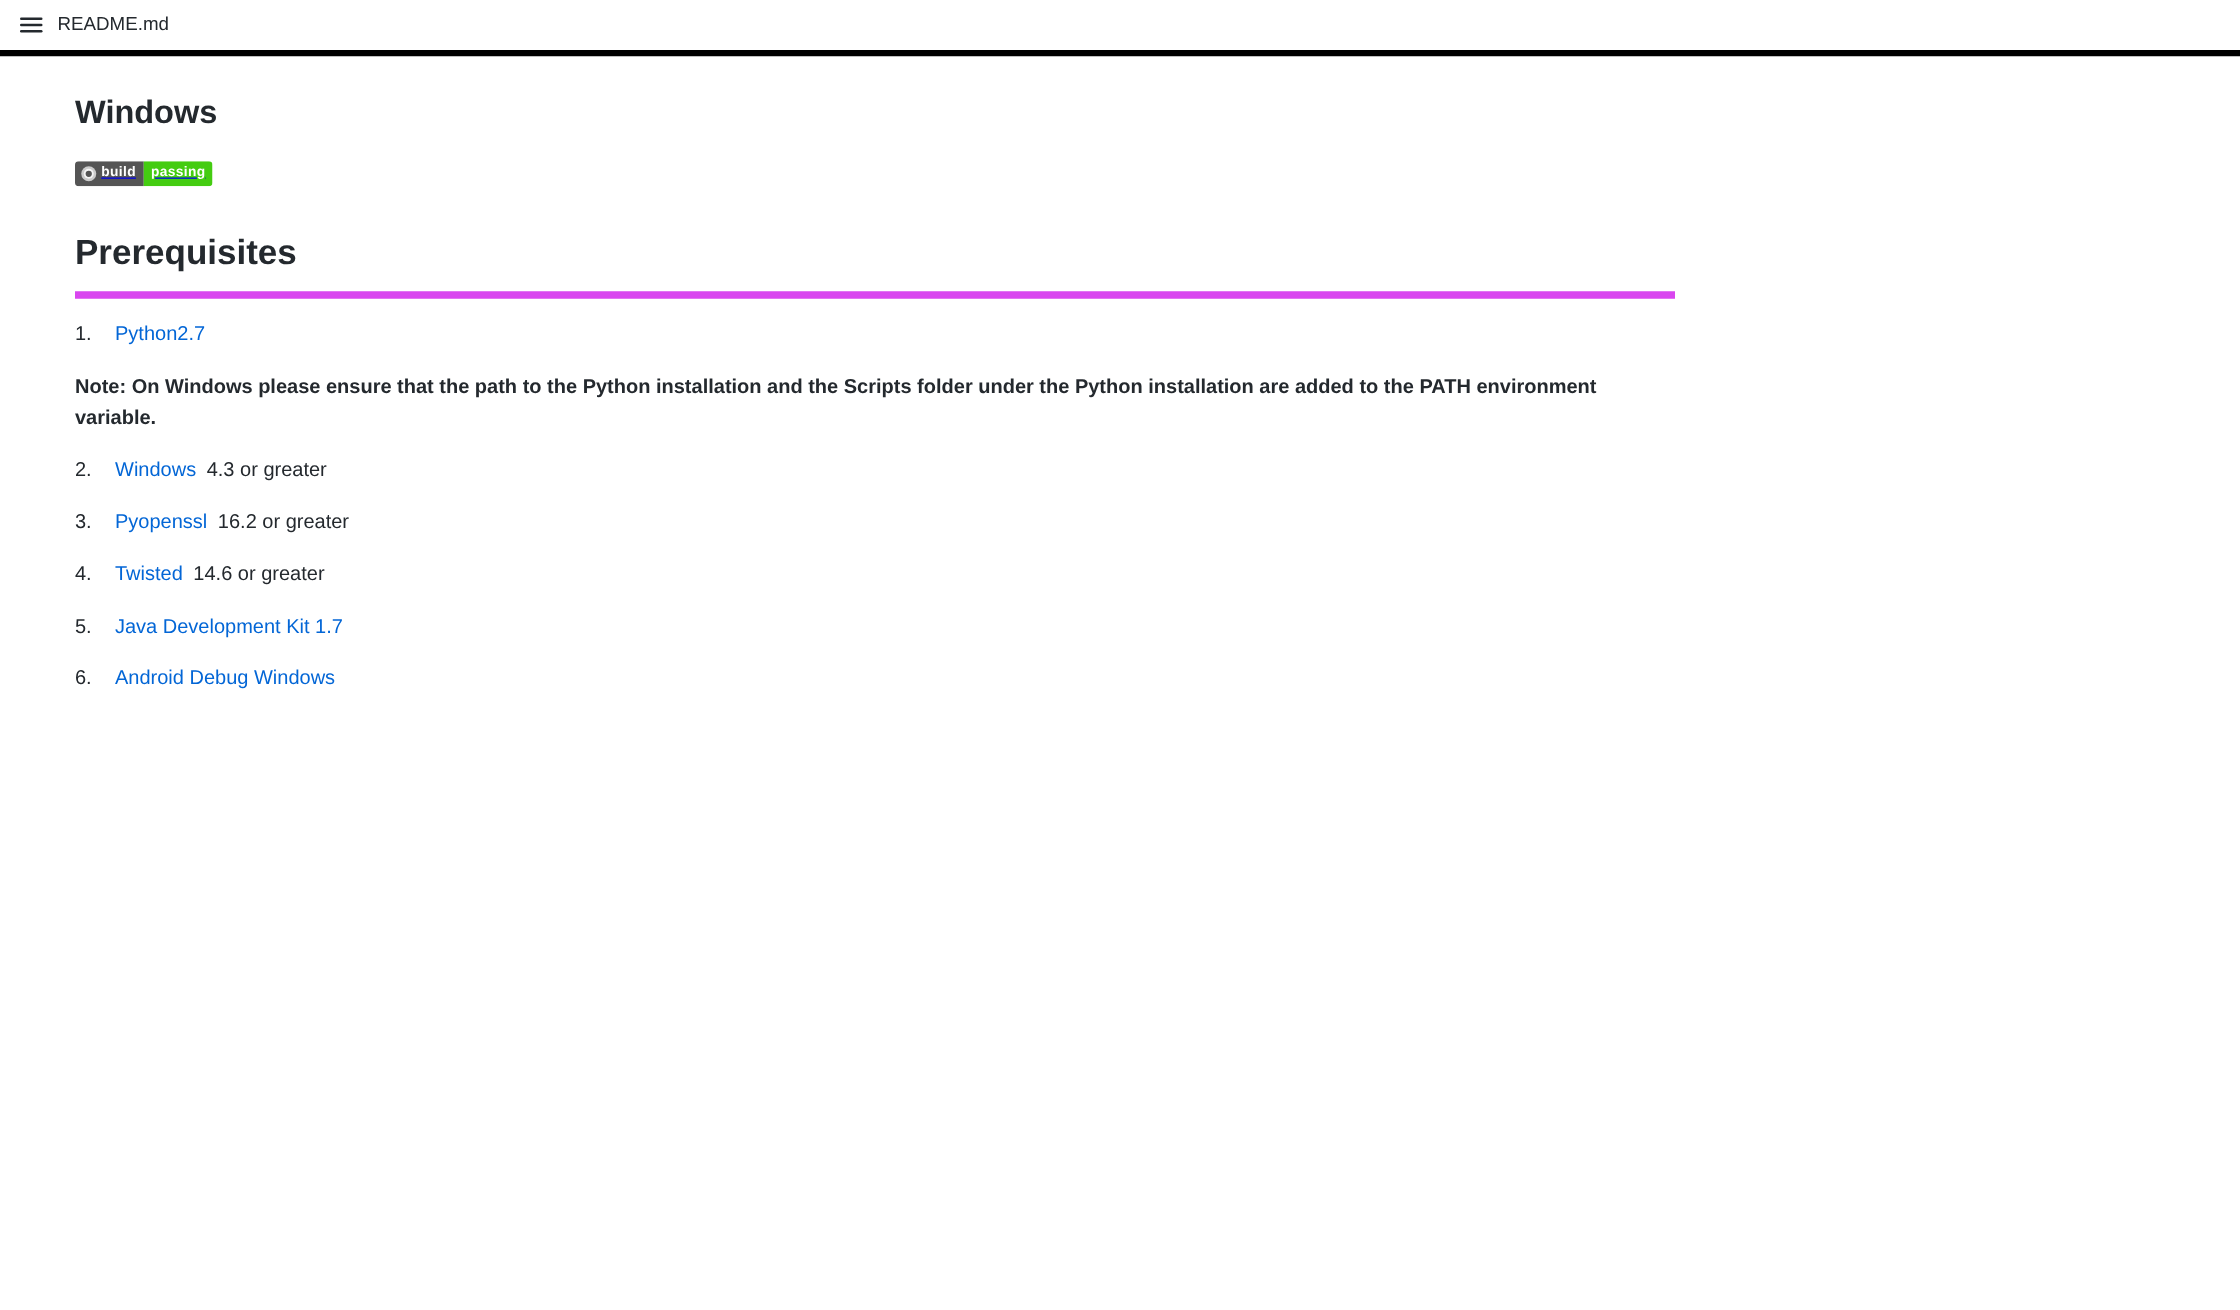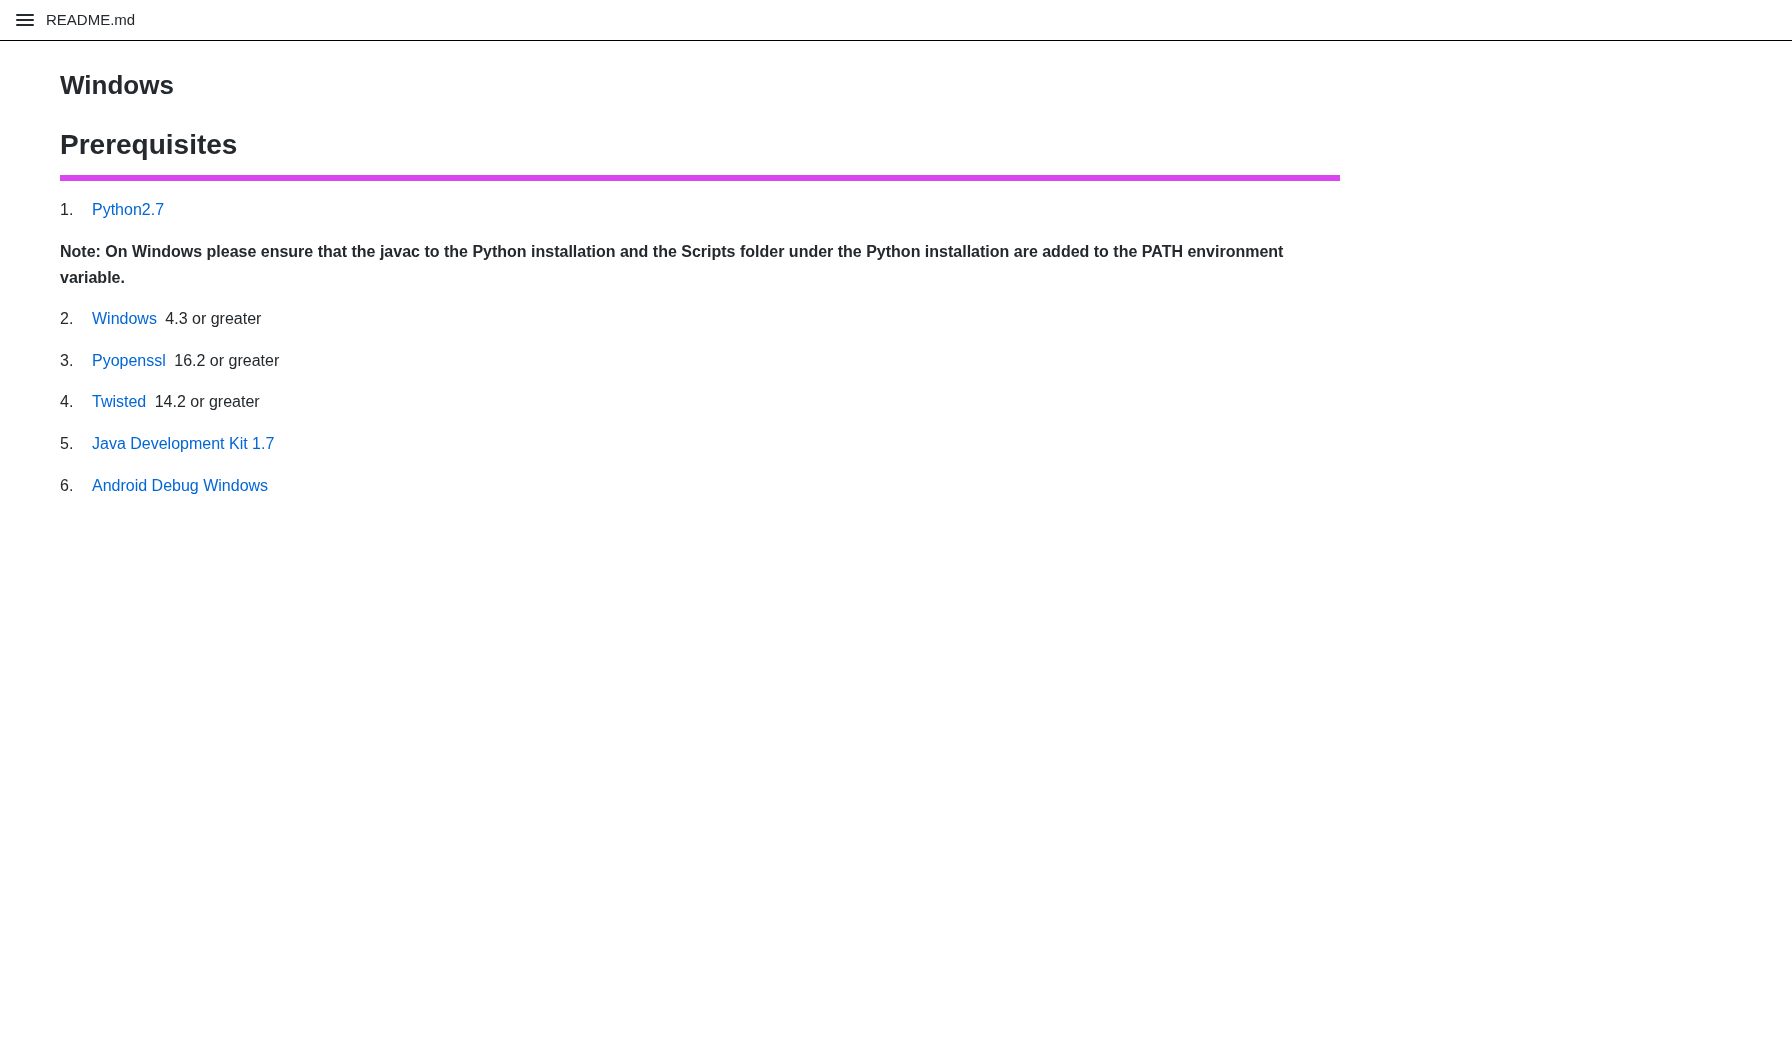--- a/index.html
+++ b/index.html
@@ -20,7 +20,7 @@
       display: flex;
       align-items: center;
       padding: 8px 16px;
-      border-bottom: 1px solid #000000;
+      border-bottom: 5px solid #000000;
       background: #fff;
       position: sticky;
       top: 0;

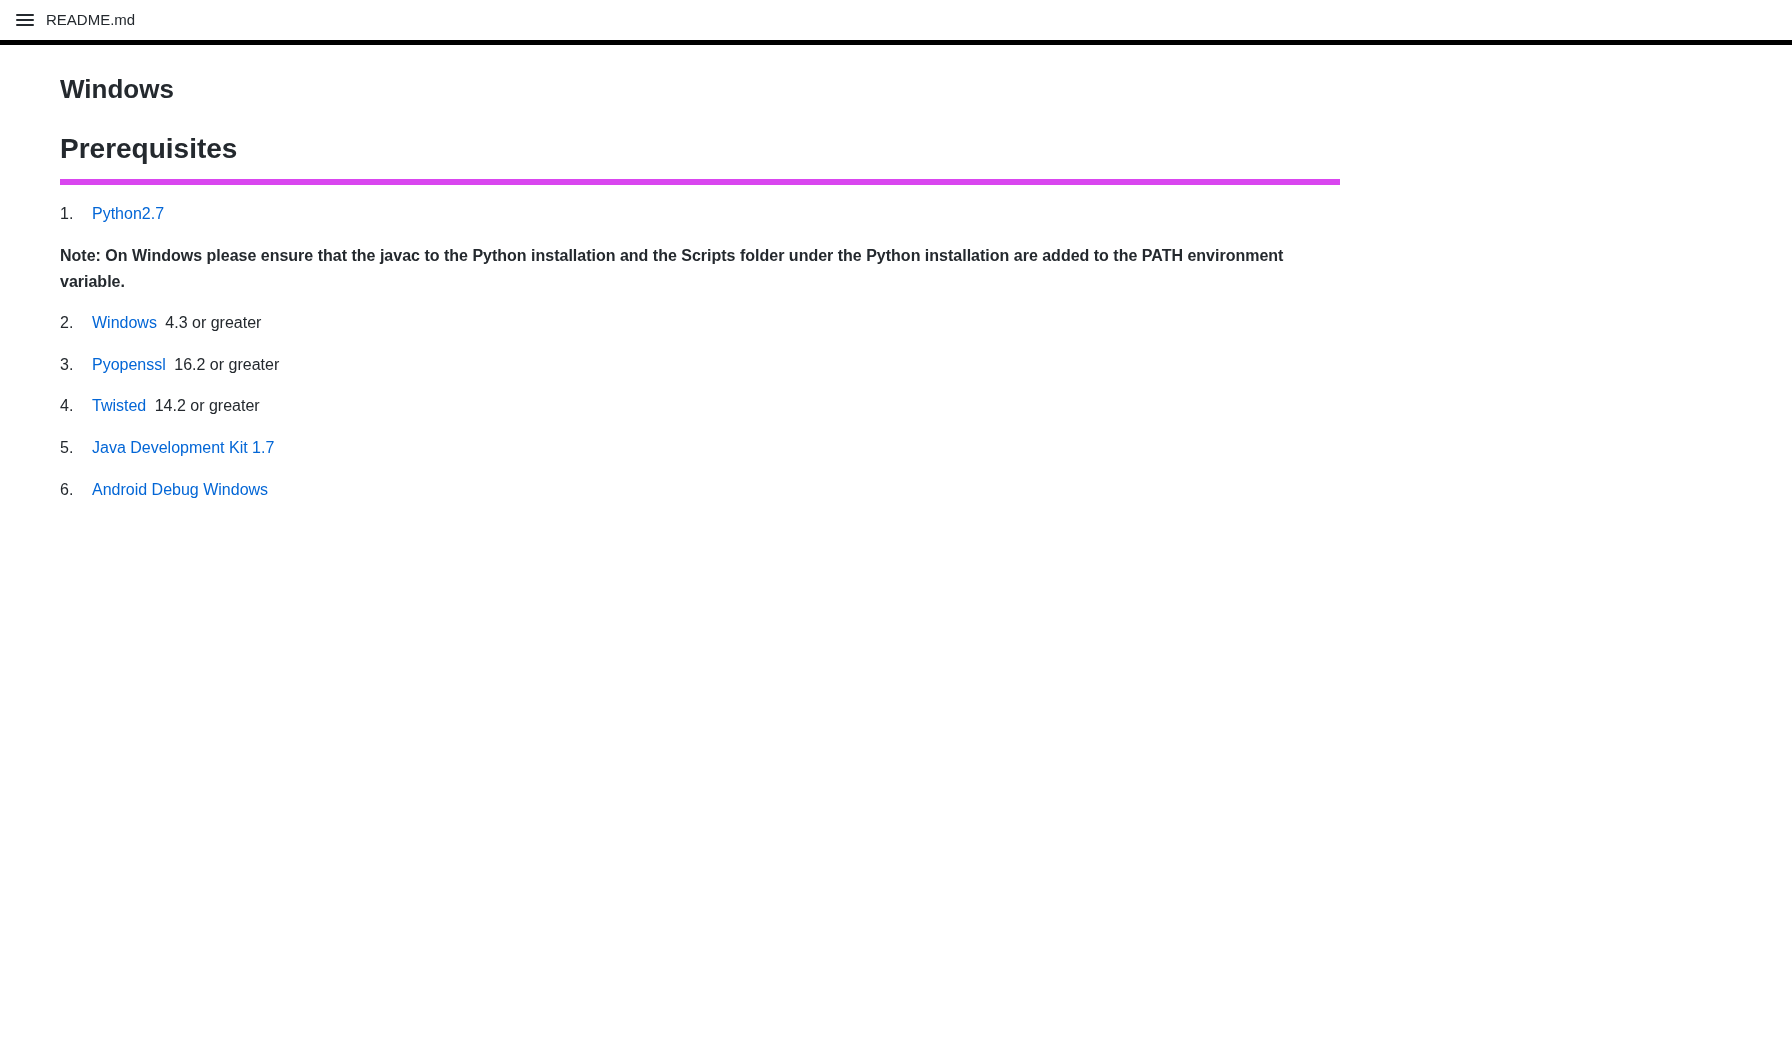--- a/index.html
+++ b/index.html
@@ -173,6 +173,20 @@
 
   <h2 class="section-heading-windows">Windows</h2>
 
+  <div class="badge-container">
+    <a href="#" class="badge">
+      <span class="badge-left">
+        <span class="badge-icon">
+          <svg viewBox="0 0 10 10" fill="white" xmlns="http://www.w3.org/2000/svg">
+            <circle cx="5" cy="5" r="4" fill="white" opacity="0.8"></circle>
+            <circle cx="5" cy="5" r="2.5" fill="#555"></circle>
+          </svg>
+        </span>
+        <span>build</span>
+      </span>
+      <span class="badge-right">passing</span>
+    </a>
+  </div>
 
   <h2 class="section-heading">Prerequisites</h2>
 

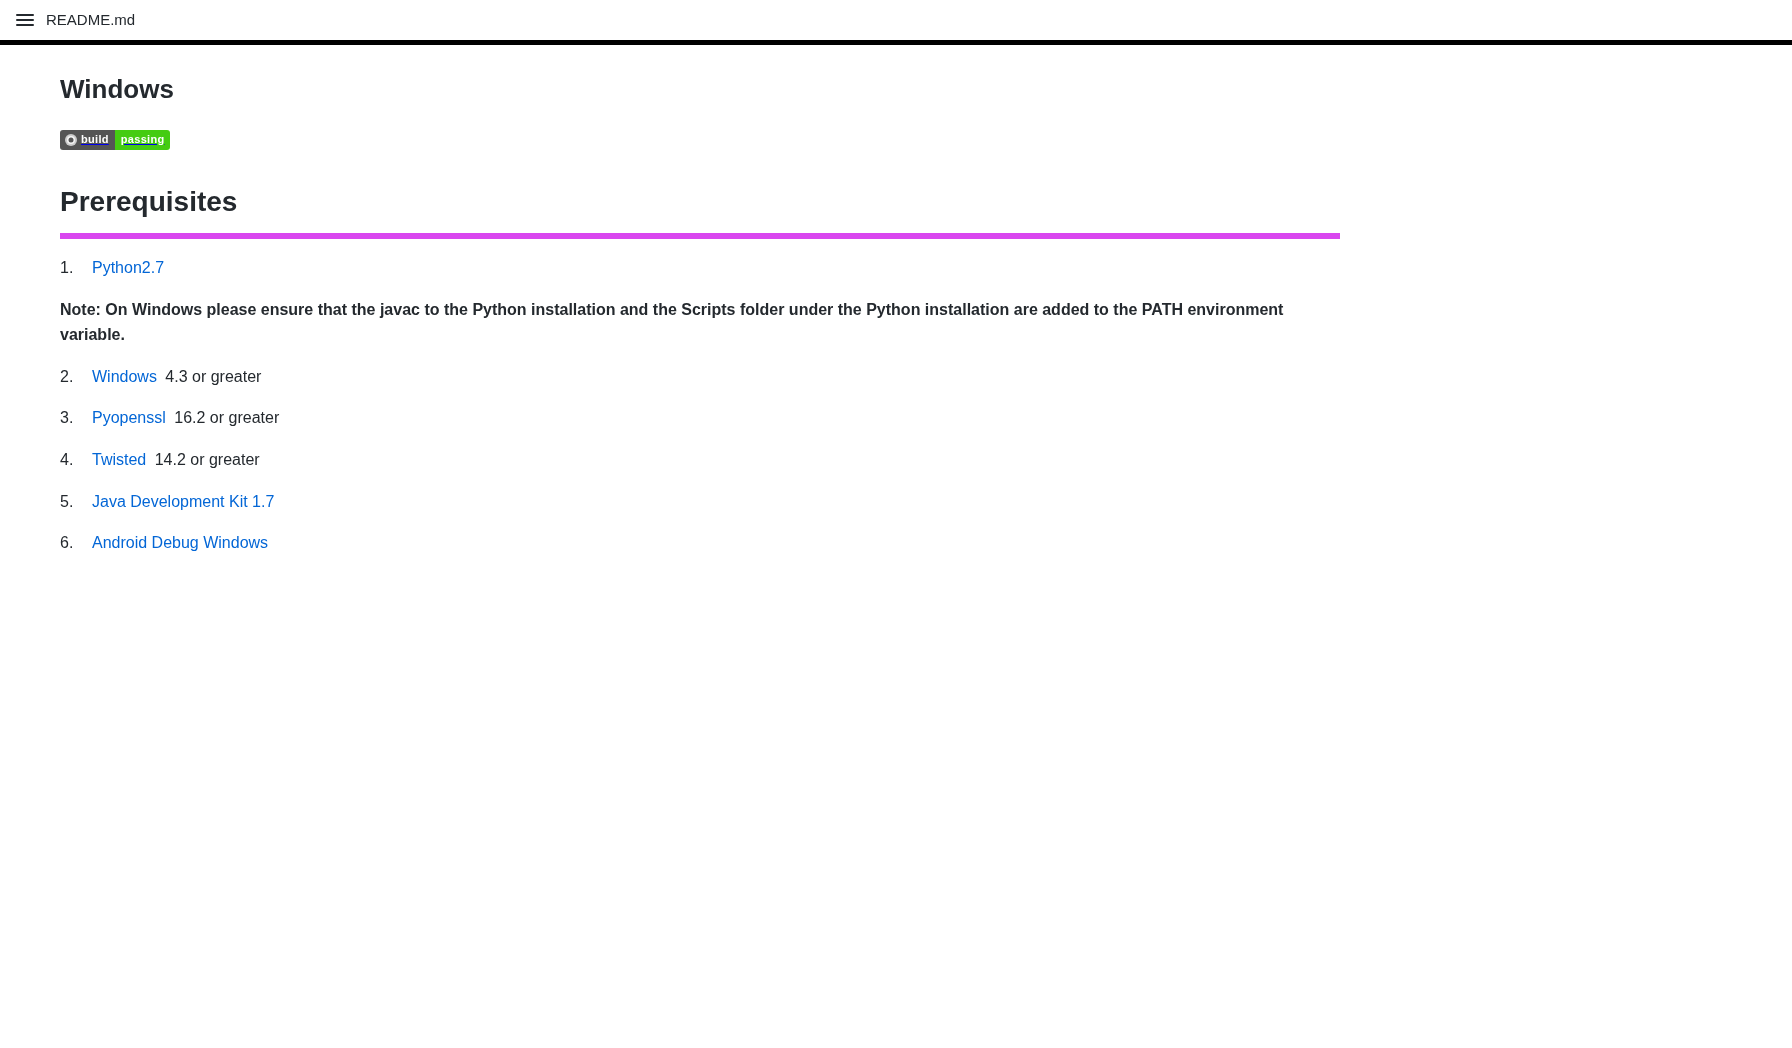--- a/index.html
+++ b/index.html
@@ -199,7 +199,7 @@
     </li>
   </ol>
 
-  <p class="note-text">Note: On Windows please ensure that the javac to the Python installation and the Scripts folder under the Python installation are added to the PATH environment variable.</p>
+  <p class="note-text">Note: On Windows please ensure that the path to the Python installation and the Scripts folder under the Python installation are added to the PATH environment variable.</p>
 
   <ol class="prereq-list">
     <li>

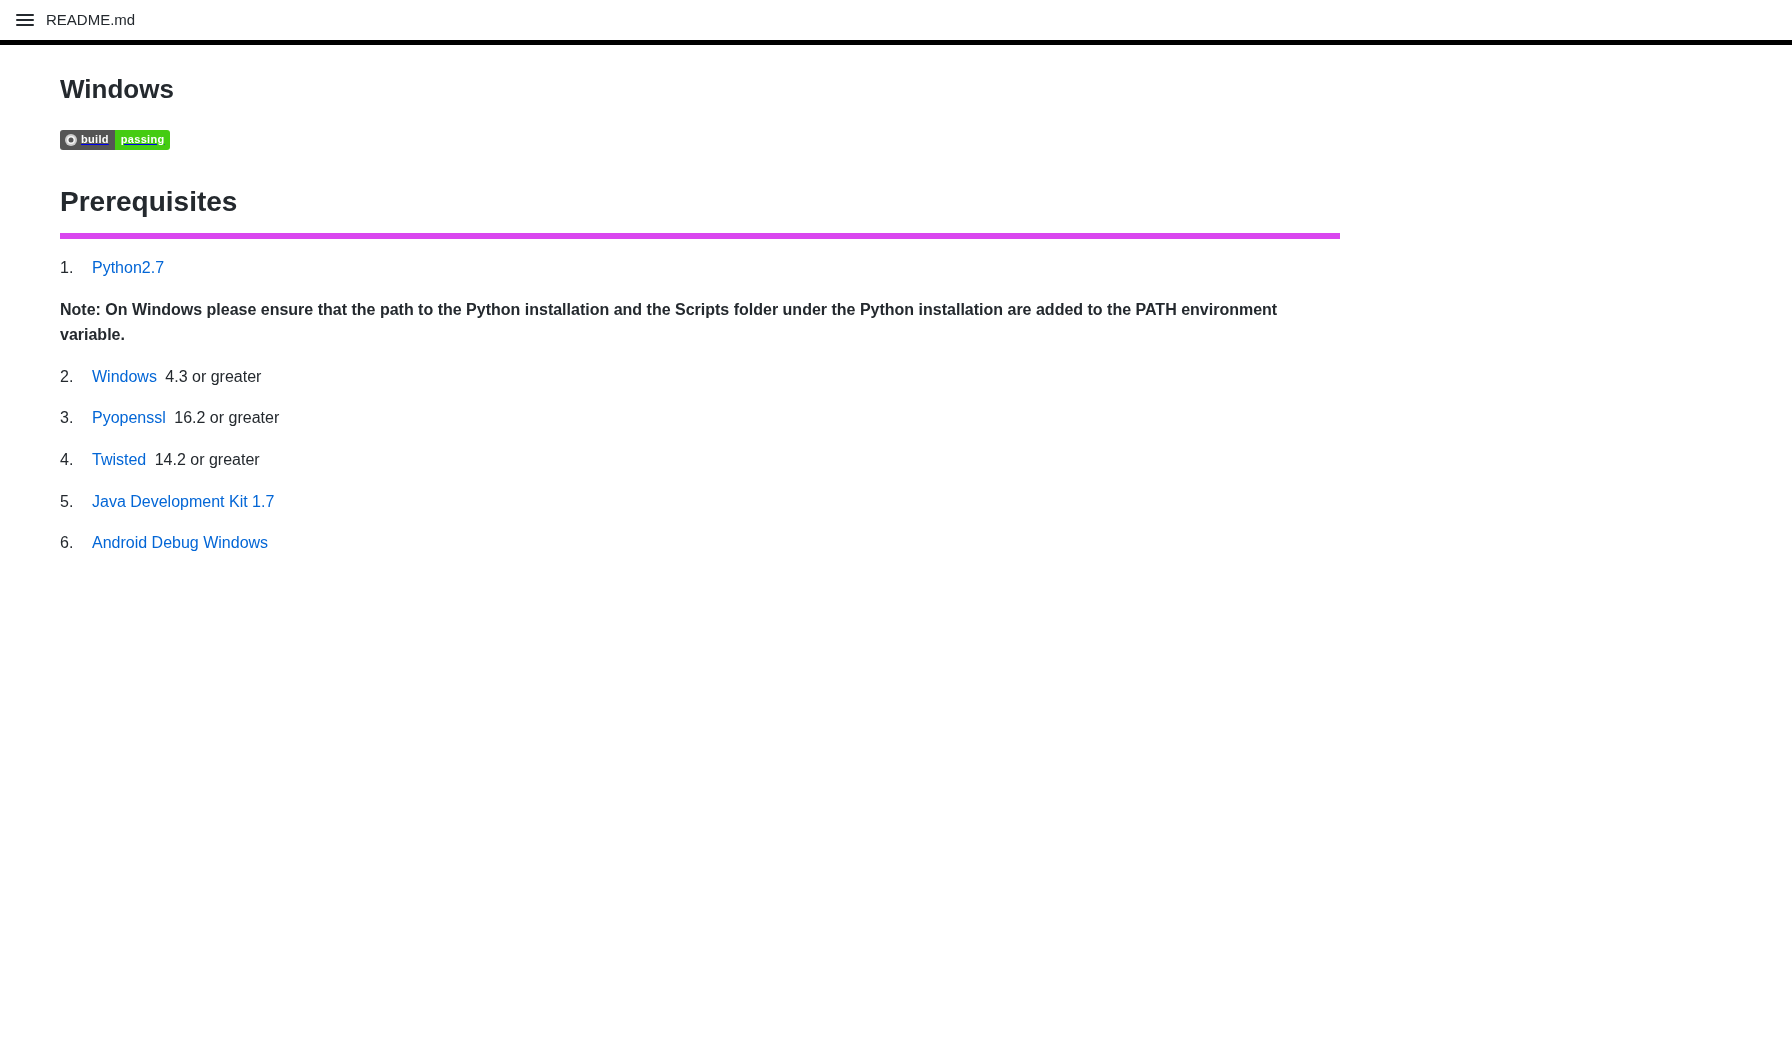--- a/index.html
+++ b/index.html
@@ -217,7 +217,7 @@
     <li>
       <span class="list-number">4.</span>
       <span>
-        <a class="list-link" href="#">Twisted</a><span class="list-suffix"> 14.2 or greater</span>
+        <a class="list-link" href="#">Twisted</a><span class="list-suffix"> 14.6 or greater</span>
       </span>
     </li>
     <li>

